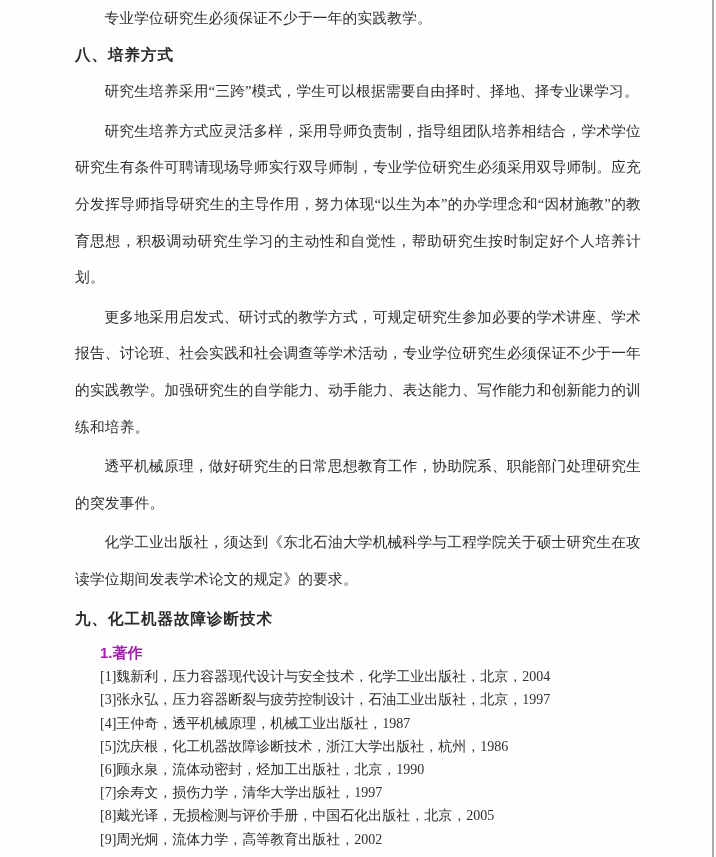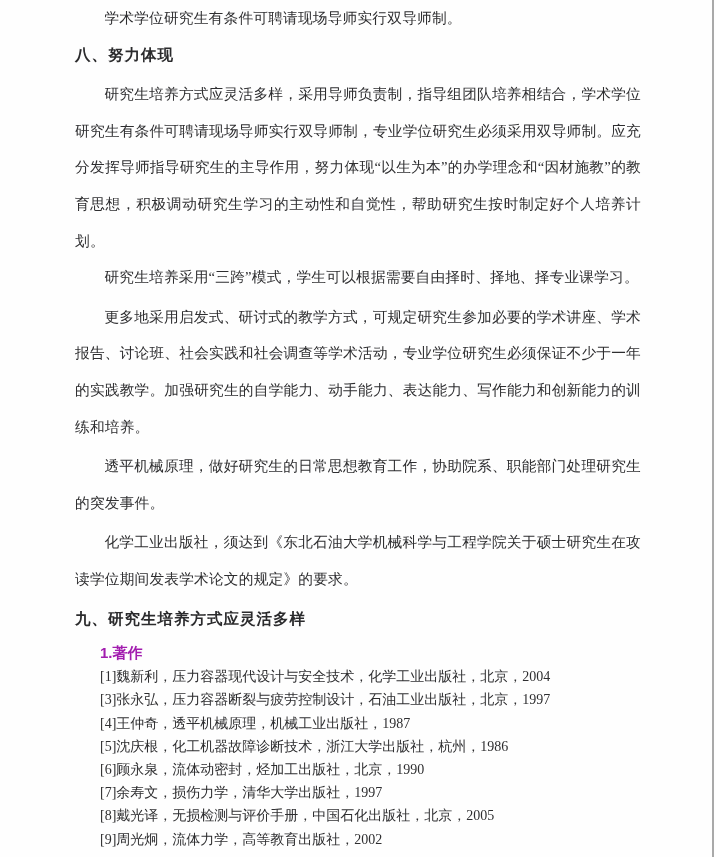--- a/index.html
+++ b/index.html
@@ -72,7 +72,7 @@
 <div class="page">
   <div class="content">
 
-    <p class="body indent">学术学位研究生有条件可聘请现场导师实行双导师制。</p>
+    <p class="body indent">专业学位研究生必须保证不少于一年的实践教学。</p>
 
     <h2 class="sec-heading">八、努力体现</h2>
 

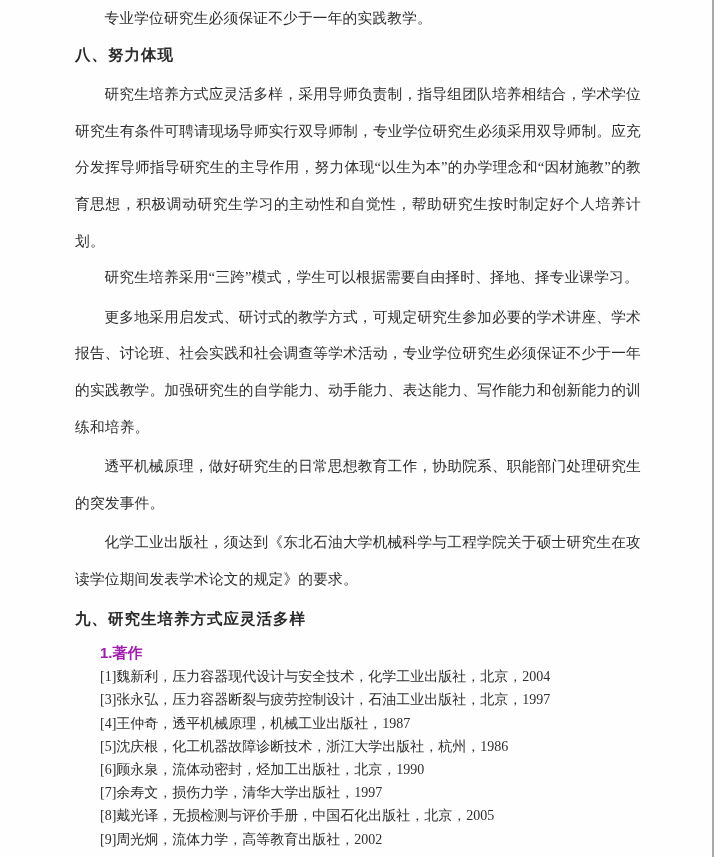--- a/index.html
+++ b/index.html
@@ -74,7 +74,7 @@
 
     <p class="body indent">专业学位研究生必须保证不少于一年的实践教学。</p>
 
-    <h2 class="sec-heading">八、努力体现</h2>
+    <h2 class="sec-heading">八、培养方式</h2>
 
     <p class="body indent m">研究生培养方式应灵活多样，采用导师负责制，指导组团队培养相结合，学术学位研究生有条件可聘请现场导师实行双导师制，专业学位研究生必须采用双导师制。应充分发挥导师指导研究生的主导作用，努力体现“以生为本”的办学理念和“因材施教”的教育思想，积极调动研究生学习的主动性和自觉性，帮助研究生按时制定好个人培养计划。</p>
 

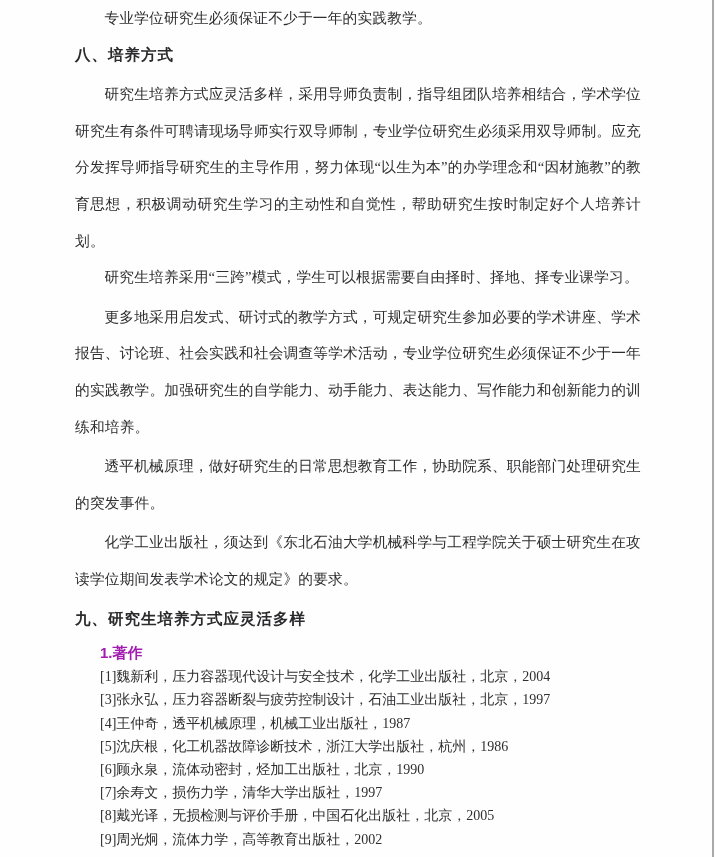--- a/index.html
+++ b/index.html
@@ -76,9 +76,9 @@
 
     <h2 class="sec-heading">八、培养方式</h2>
 
+    <p class="body indent">研究生培养采用“三跨”模式，学生可以根据需要自由择时、择地、择专业课学习。</p>
+
     <p class="body indent m">研究生培养方式应灵活多样，采用导师负责制，指导组团队培养相结合，学术学位研究生有条件可聘请现场导师实行双导师制，专业学位研究生必须采用双导师制。应充分发挥导师指导研究生的主导作用，努力体现“以生为本”的办学理念和“因材施教”的教育思想，积极调动研究生学习的主动性和自觉性，帮助研究生按时制定好个人培养计划。</p>
-
-    <p class="body indent">研究生培养采用“三跨”模式，学生可以根据需要自由择时、择地、择专业课学习。</p>
 
     <p class="body indent m">更多地采用启发式、研讨式的教学方式，可规定研究生参加必要的学术讲座、学术报告、讨论班、社会实践和社会调查等学术活动，专业学位研究生必须保证不少于一年的实践教学。加强研究生的自学能力、动手能力、表达能力、写作能力和创新能力的训练和培养。</p>
 

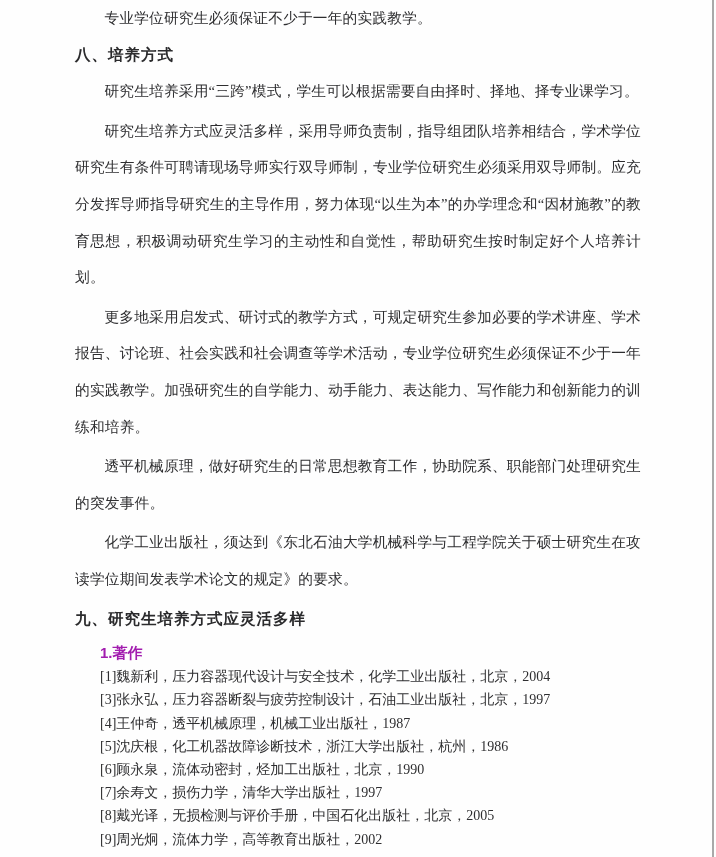--- a/index.html
+++ b/index.html
@@ -86,7 +86,7 @@
 
     <p class="body indent m">化学工业出版社，须达到《东北石油大学机械科学与工程学院关于硕士研究生在攻读学位期间发表学术论文的规定》的要求。</p>
 
-    <h2 class="sec-heading m">九、研究生培养方式应灵活多样</h2>
+    <h2 class="sec-heading m">九、化工机器故障诊断技术</h2>
 
     <h3 class="sub-heading">1.著作</h3>
 

